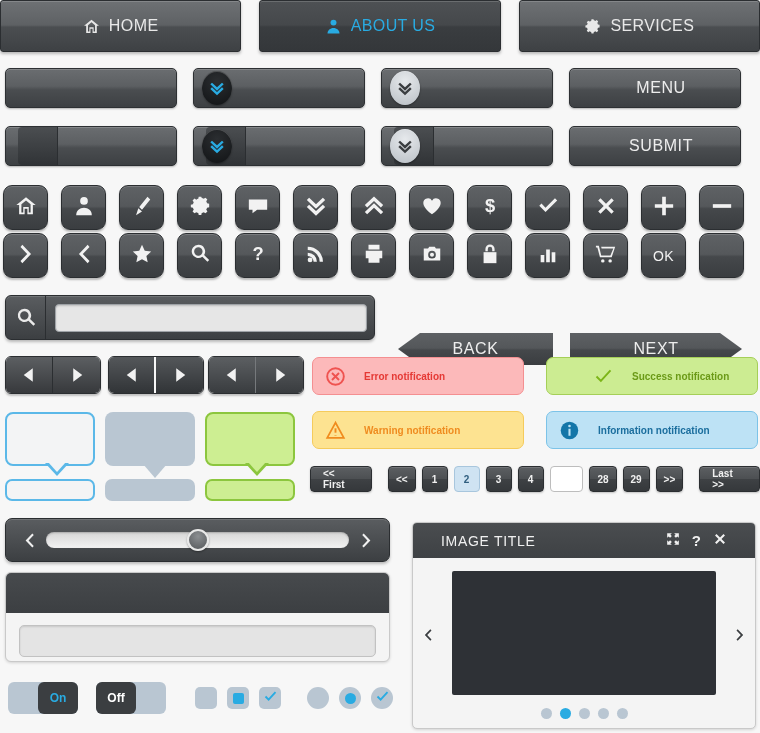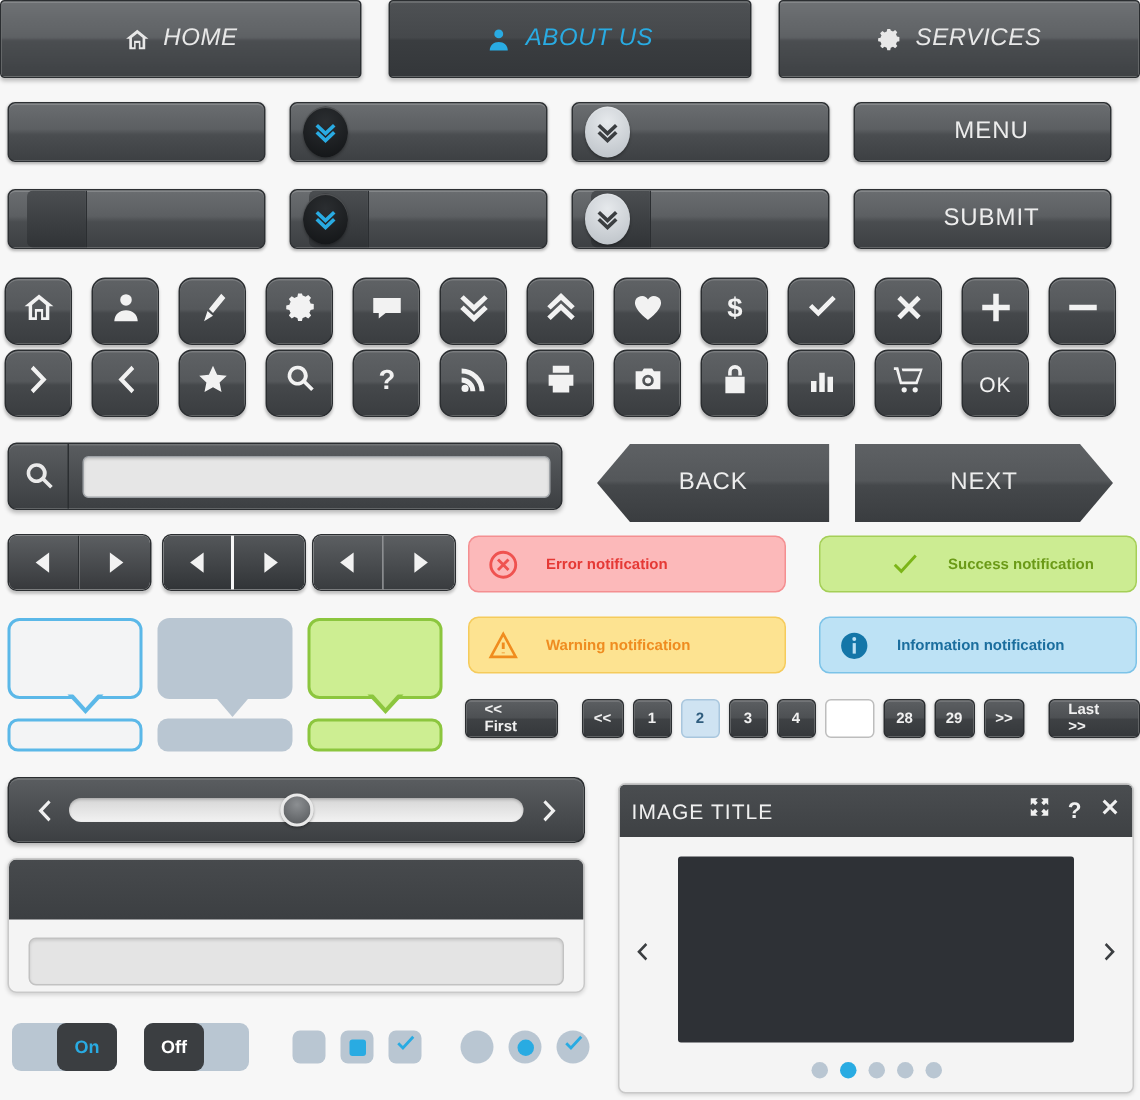--- a/index.html
+++ b/index.html
@@ -21,7 +21,7 @@
   }
 
   
-  .nav { position:absolute; left:0; top:0; width:760px; height:52px; display:flex; gap:18px;font-style:italic; }
+  .nav { position:absolute; left:0; top:0; width:760px; height:52px; display:flex; gap:18px; }
   .nav-item {
     flex:1; display:flex; align-items:center; justify-content:center; gap:9px;
     font-size:16px; letter-spacing:.4px; color:#e8e8e8;

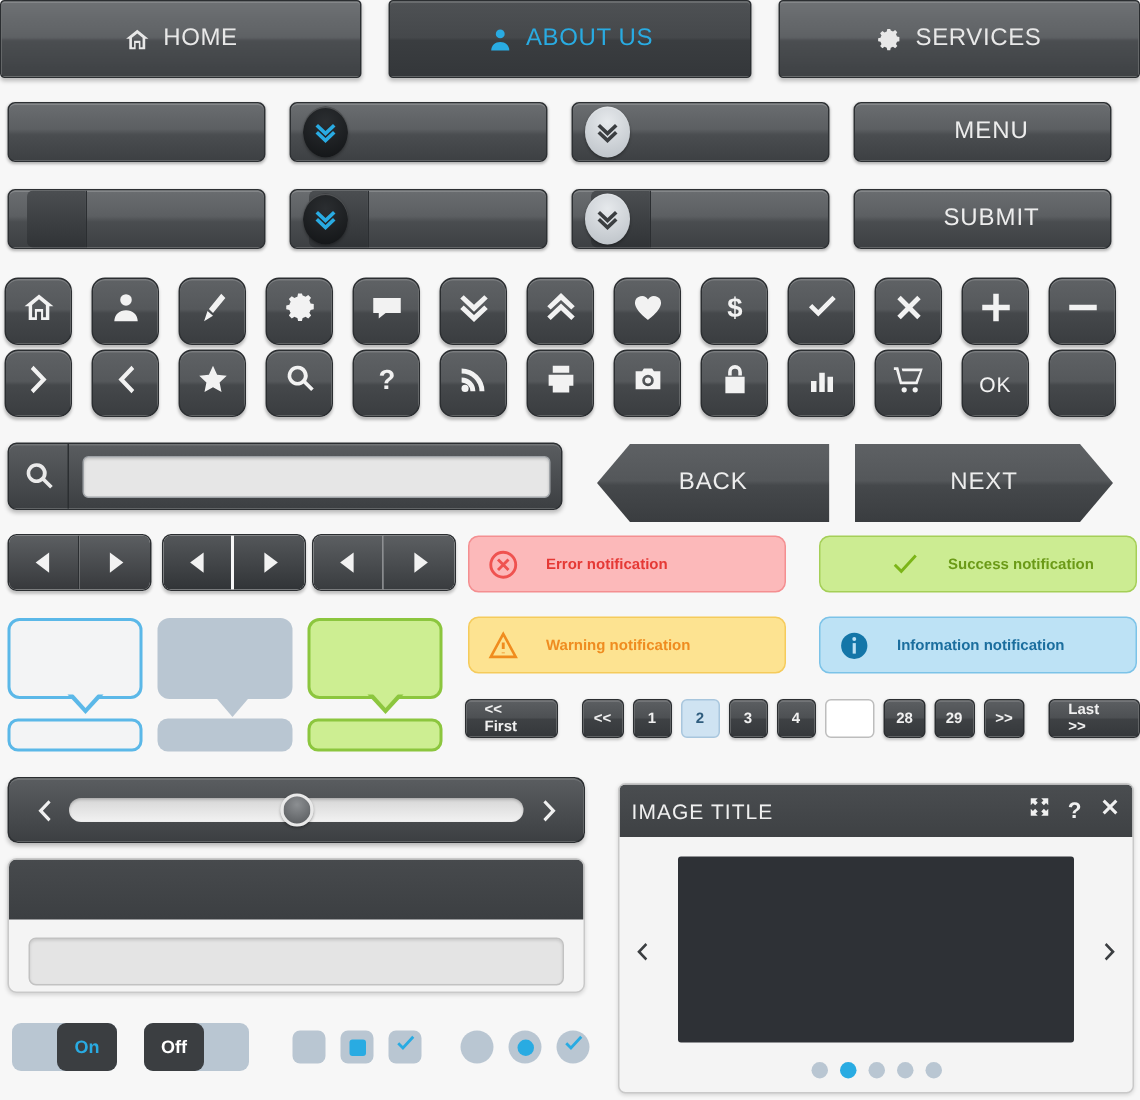--- a/index.html
+++ b/index.html
@@ -76,10 +76,10 @@
     box-shadow: inset 0 1px 2px rgba(0,0,0,.18); }
 
   
-  .arrowbtn { position:absolute; height:52px; display:flex; align-items:center; justify-content:center;
+  .arrowbtn { position:absolute; height:32px; display:flex; align-items:center; justify-content:center;
     font-size:16px; letter-spacing:.6px; color:#ededed;
     background: linear-gradient(to bottom, #5e6164 0%, #54575a 47%, #45484b 53%, #3a3d40 100%);
-    filter: drop-shadow(0 1px 2px rgba(0,0,0,.3)); }
+    filter: drop-shadow(0 1px 2px rgba(0,0,0,.3)); margin-top: 37px; }
   .arrowbtn.back { clip-path: polygon(22px 0, 100% 0, 100% 100%, 22px 100%, 0 50%); }
   .arrowbtn.next { clip-path: polygon(0 0, calc(100% - 22px) 0, 100% 50%, calc(100% - 22px) 100%, 0 100%); }
 

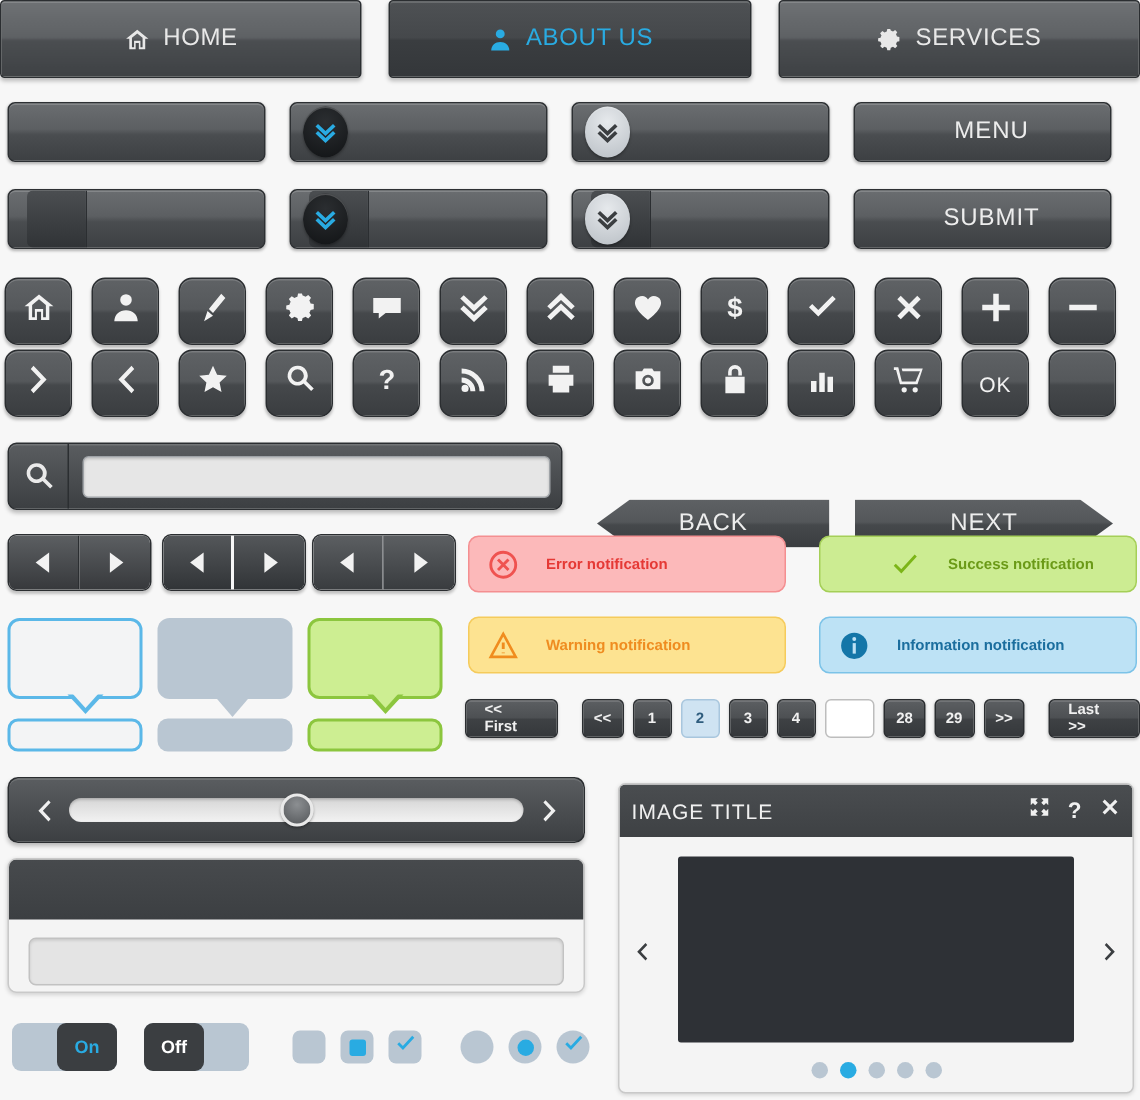--- a/index.html
+++ b/index.html
@@ -188,7 +188,7 @@
     border-radius:5px; overflow:hidden; background:#f4f4f4;
     border:1px solid #c9c9c9; box-shadow:0 1px 3px rgba(0,0,0,.15); }
   .viewer .hd { height:35px; background: linear-gradient(to bottom, #4a4d50, #3e4144);
-    display:flex; align-items:center; padding:0 8px; }
+    display:flex; align-items:center; padding:0 28px; }
   .viewer .hd .ttl { flex:1; font-size:14px; letter-spacing:.7px; color:#f0f0f0; }
   .viewer .hd .acts { display:flex; align-items:center; gap:12px; }
   .viewer .hd .acts svg { width:14px; height:14px; fill:#f0f0f0; }

